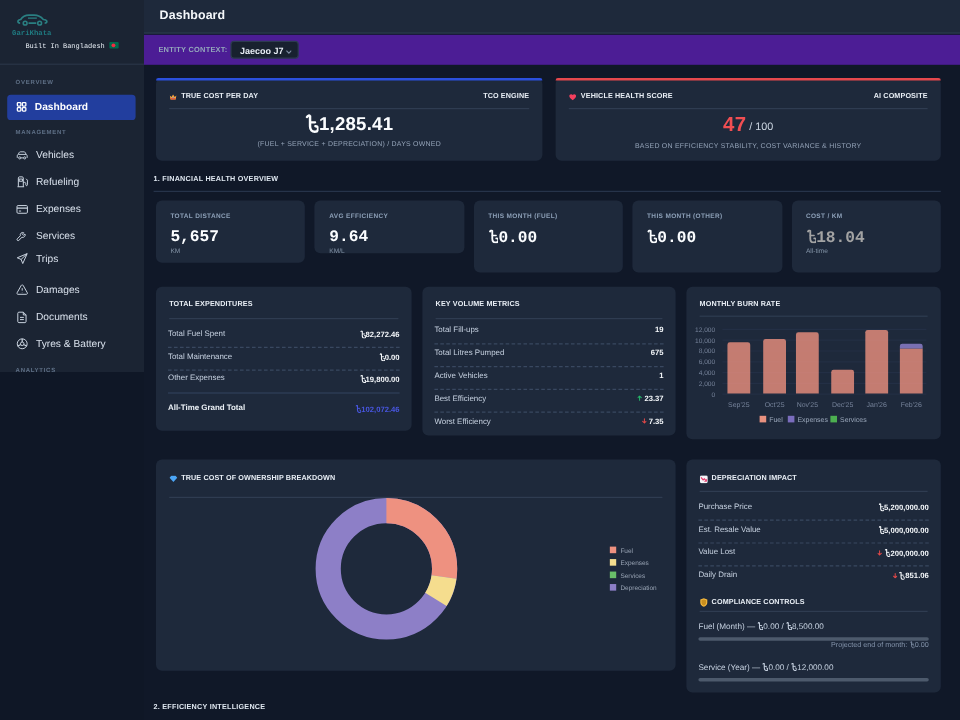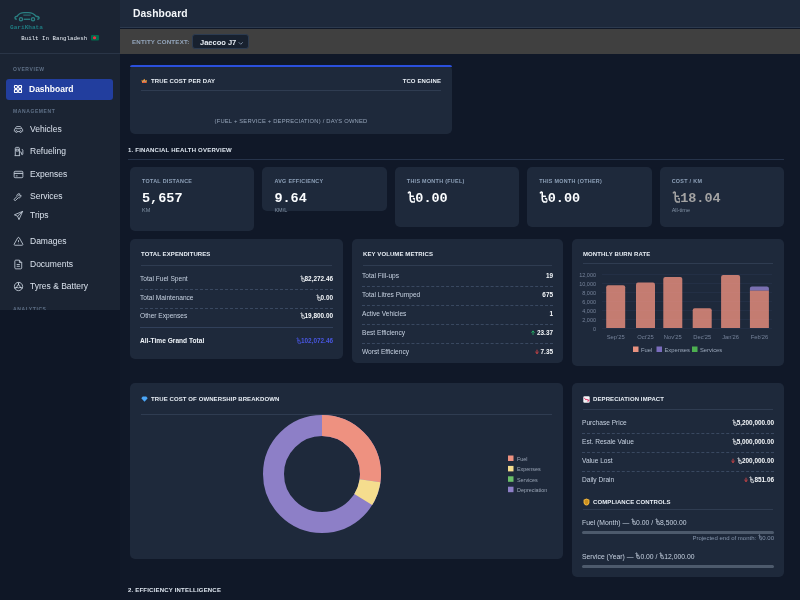--- a/index.html
+++ b/index.html
@@ -16,7 +16,7 @@
   .navitem.sel { background:#223e9e; border-radius:3px; color:#fff; font-weight:bold; }
   
   #topbar { position:absolute; left:120px; top:0; width:680px; height:28px; background:#1e293b; border-bottom:1px solid #2c3a4f; }
-  #entitybar { position:absolute; left:120px; top:29px; width:680px; height:26.5px; background:#404040; }
+  #entitybar { position:absolute; left:120px; top:29px; width:680px; height:26.5px; background:#4c1d95; }
   #main { position:absolute; left:120px; top:54px; width:680px; height:546px; background:#101828; }
   .card { position:absolute; background:#1e293b; border-radius:5px; }
   .cardhead { position:absolute; left:11px; right:11px; top:12px; height:10px; font-size:6px; font-weight:bold; letter-spacing:0.1px; color:#e8eef5; }

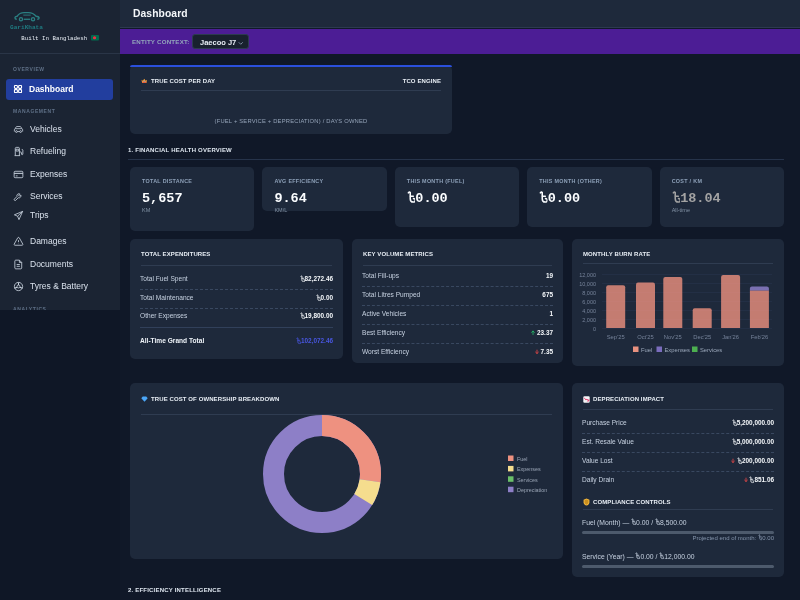--- a/index.html
+++ b/index.html
@@ -161,6 +161,10 @@
       <span style="position:absolute;right:0;top:1px">TCO ENGINE</span>
     </div>
     <div class="hdivider" style="top:25px"></div>
+    <div class="abs" style="left:0;right:0;top:30px;text-align:center;font-size:15.5px;font-weight:bold;color:#fbfdff;letter-spacing:0.2px">
+      <svg width="11.5" height="16" viewBox="0 0 10 14" style="vertical-align:-2.5px;color:#fbfdff">
+          <use href="#tk"></use>
+        </svg>1,285.41</div>
     <div class="abs" style="left:0;right:0;top:52.5px;text-align:center;font-size:5.8px;color:#94a3b8;letter-spacing:0.2px">(FUEL + SERVICE + DEPRECIATION) / DAYS OWNED</div>
   </div>
 

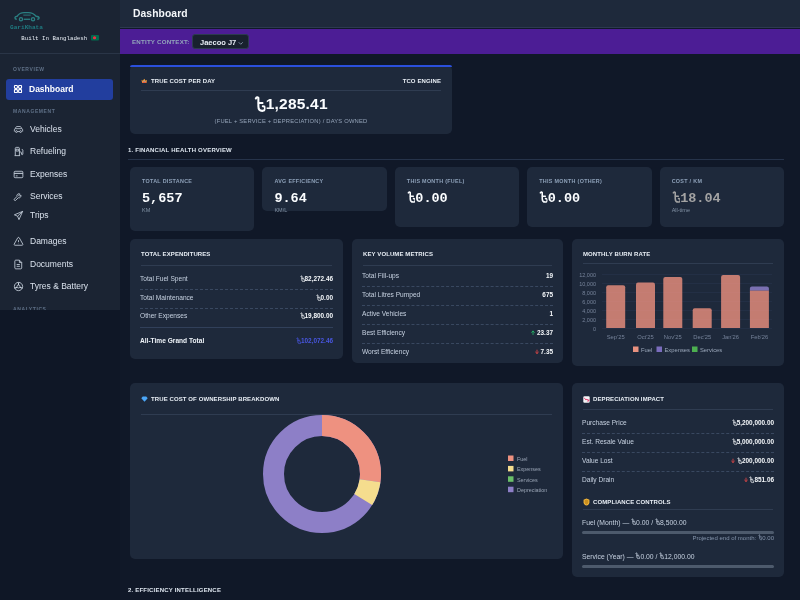--- a/index.html
+++ b/index.html
@@ -168,6 +168,20 @@
     <div class="abs" style="left:0;right:0;top:52.5px;text-align:center;font-size:5.8px;color:#94a3b8;letter-spacing:0.2px">(FUEL + SERVICE + DEPRECIATION) / DAYS OWNED</div>
   </div>
 
+  <div class="card" style="left:343px;top:11px;width:321px;height:69px">
+    <div style="position:absolute;left:0;right:0;top:0;height:2px;background:#e5484d;border-radius:5px 5px 0 0"></div>
+    <div class="cardhead">
+      <svg style="position:absolute;left:0;top:0.5px" width="6.5" height="6" viewBox="0 0 12 11">
+          <path d="M6 10 C2.5 7.5 0.8 5.5 0.8 3.5 C0.8 2 2 0.8 3.5 0.8 C4.6 0.8 5.5 1.4 6 2.3 C6.5 1.4 7.4 0.8 8.5 0.8 C10 0.8 11.2 2 11.2 3.5 C11.2 5.5 9.5 7.5 6 10 Z" fill="#f43f5e"></path>
+        </svg>
+      <span style="position:absolute;left:10px;top:1px">VEHICLE HEALTH SCORE</span>
+      <span style="position:absolute;right:0;top:1px">AI COMPOSITE</span>
+    </div>
+    <div class="hdivider" style="top:25px"></div>
+    <div class="abs" style="left:0;right:0;top:28.5px;text-align:center;color:#94a3b8;font-size:9px;">
+      <span style="font-size:17px;font-weight:bold;color:#f14e52;vertical-align:-1px;letter-spacing:0.2px">47</span> <span style="color:#cbd5e1">/ 100</span></div>
+    <div class="abs" style="left:0;right:0;top:53.5px;text-align:center;font-size:5.8px;color:#94a3b8;letter-spacing:0.2px">BASED ON EFFICIENCY STABILITY, COST VARIANCE &amp; HISTORY</div>
+  </div>
 
   <div class="seclabel" style="left:8px;top:93px">1. FINANCIAL HEALTH OVERVIEW</div>
   <div class="abs" style="left:8px;width:656px;top:105px;height:1px;background:#26334a"></div>

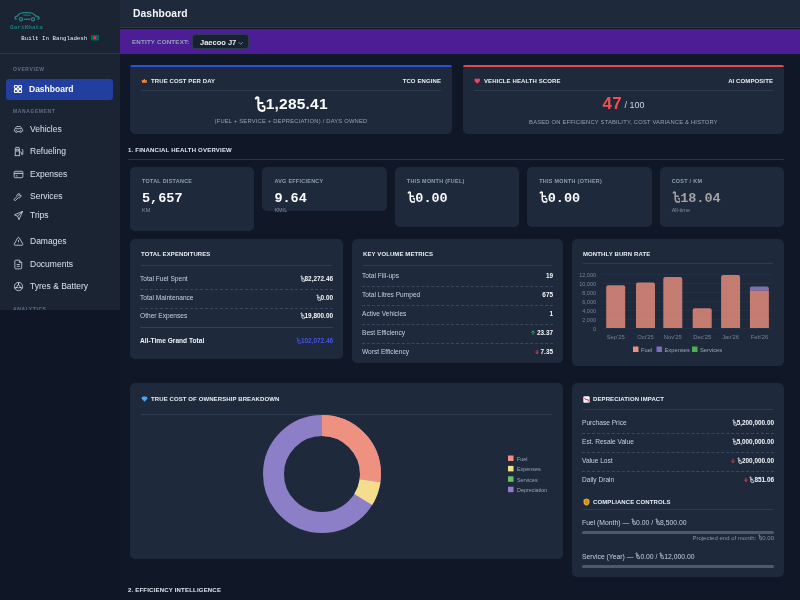--- a/index.html
+++ b/index.html
@@ -187,7 +187,7 @@
   <div class="abs" style="left:8px;width:656px;top:105px;height:1px;background:#26334a"></div>
 
   <div class="abs" style="left:10px;top:113px;width:654px;display:flex;gap:8px;">
-    <div class="card" style="position:relative;flex:1;height:64px">
+    <div class="card" style="position:relative;flex:1;height:52px">
       <div class="abs" style="left:12px;top:10.5px;font-size:5.4px;font-weight:bold;letter-spacing:0.3px;color:#8da0b8">TOTAL DISTANCE</div>
       <div class="abs mono" style="left:12px;top:23.5px;font-size:13.5px;font-weight:bold;color:#fbfdff;letter-spacing:0px">5,657</div>
       <div class="abs" style="left:12px;top:40px;font-size:5.5px;color:#8292a5">KM</div>

